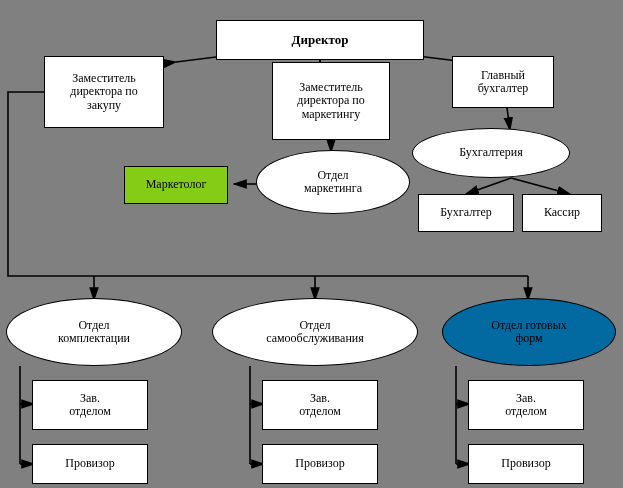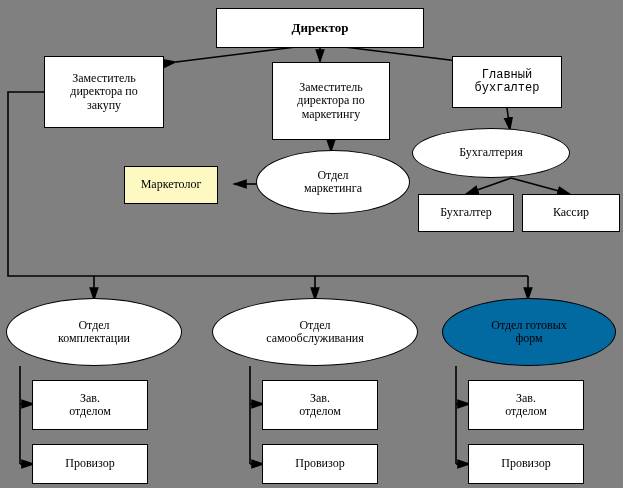--- a/index.html
+++ b/index.html
@@ -116,7 +116,7 @@
   </svg>
 
   <div id="nodes">
-      <div class="node rect bold" style="left: 216px; top: 8px; width: 208px; height: 40px; background: rgb(255, 255, 255); border-color: rgb(0, 0, 0);">
+      <div class="node rect bold" style="left: 216px; top: 20px; width: 208px; height: 40px; background: rgb(255, 255, 255); border-color: rgb(0, 0, 0);">
         <span class="lbl">Директор</span>
       </div>
       <div class="node rect" style="left: 44px; top: 56px; width: 120px; height: 72px; background: rgb(255, 255, 255); border-color: rgb(0, 0, 0);">

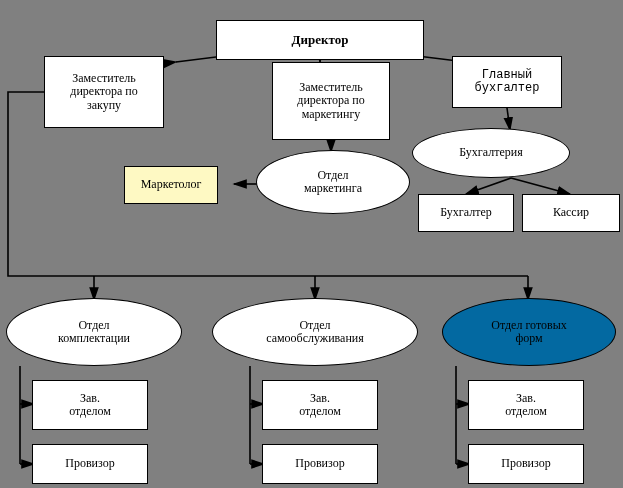--- a/index.html
+++ b/index.html
@@ -129,7 +129,7 @@
 директора по
 маркетингу</span>
       </div>
-      <div class="node rect" style="left: 452px; top: 56px; width: 110px; height: 52px; background: rgb(255, 255, 255); border-color: rgb(0, 0, 0); font-family: Liberation Mono, monospace;">
+      <div class="node rect" style="left: 452px; top: 56px; width: 102px; height: 52px; background: rgb(255, 255, 255); border-color: rgb(0, 0, 0);">
         <span class="lbl">Главный
 бухгалтер</span>
       </div>

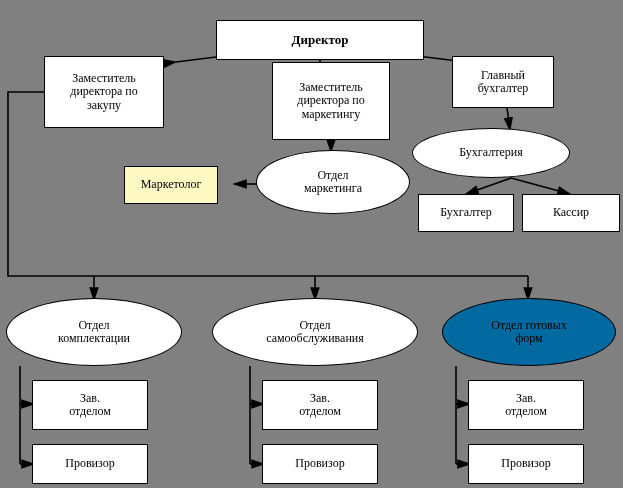--- a/index.html
+++ b/index.html
@@ -146,7 +146,7 @@
         <span class="lbl">Отдел
 маркетинга</span>
       </div>
-      <div class="node rect" style="left: 124px; top: 166px; width: 94px; height: 38px; background: #fef9c3; border-color: rgb(0, 0, 0);">
+      <div class="node rect" style="left: 124px; top: 166px; width: 104px; height: 38px; background: #84cc16; border-color: rgb(0, 0, 0);">
         <span class="lbl">Маркетолог</span>
       </div>
       <div class="node ellipse" style="left: 6px; top: 298px; width: 176px; height: 68px; background: rgb(255, 255, 255); border-color: rgb(0, 0, 0);">

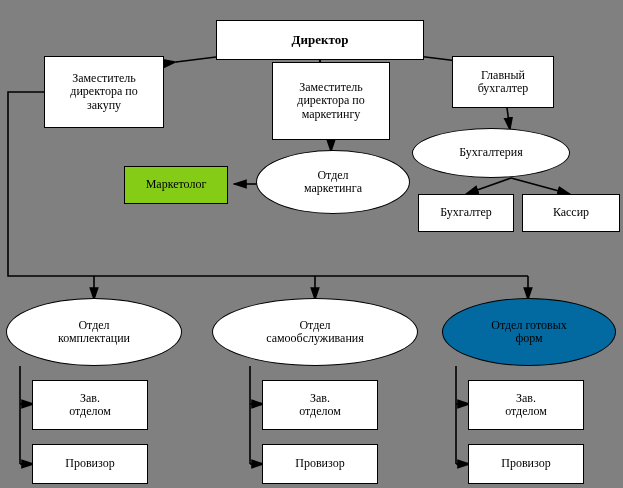--- a/index.html
+++ b/index.html
@@ -139,7 +139,7 @@
       <div class="node rect" style="left: 418px; top: 194px; width: 96px; height: 38px; background: rgb(255, 255, 255); border-color: rgb(0, 0, 0);">
         <span class="lbl">Бухгалтер</span>
       </div>
-      <div class="node rect" style="left: 522px; top: 194px; width: 98px; height: 38px; background: rgb(255, 255, 255); border-color: rgb(0, 0, 0);">
+      <div class="node rect" style="left: 522px; top: 194px; width: 80px; height: 38px; background: rgb(255, 255, 255); border-color: rgb(0, 0, 0);">
         <span class="lbl">Кассир</span>
       </div>
       <div class="node ellipse" style="left: 256px; top: 150px; width: 154px; height: 64px; background: rgb(255, 255, 255); border-color: rgb(0, 0, 0);">

